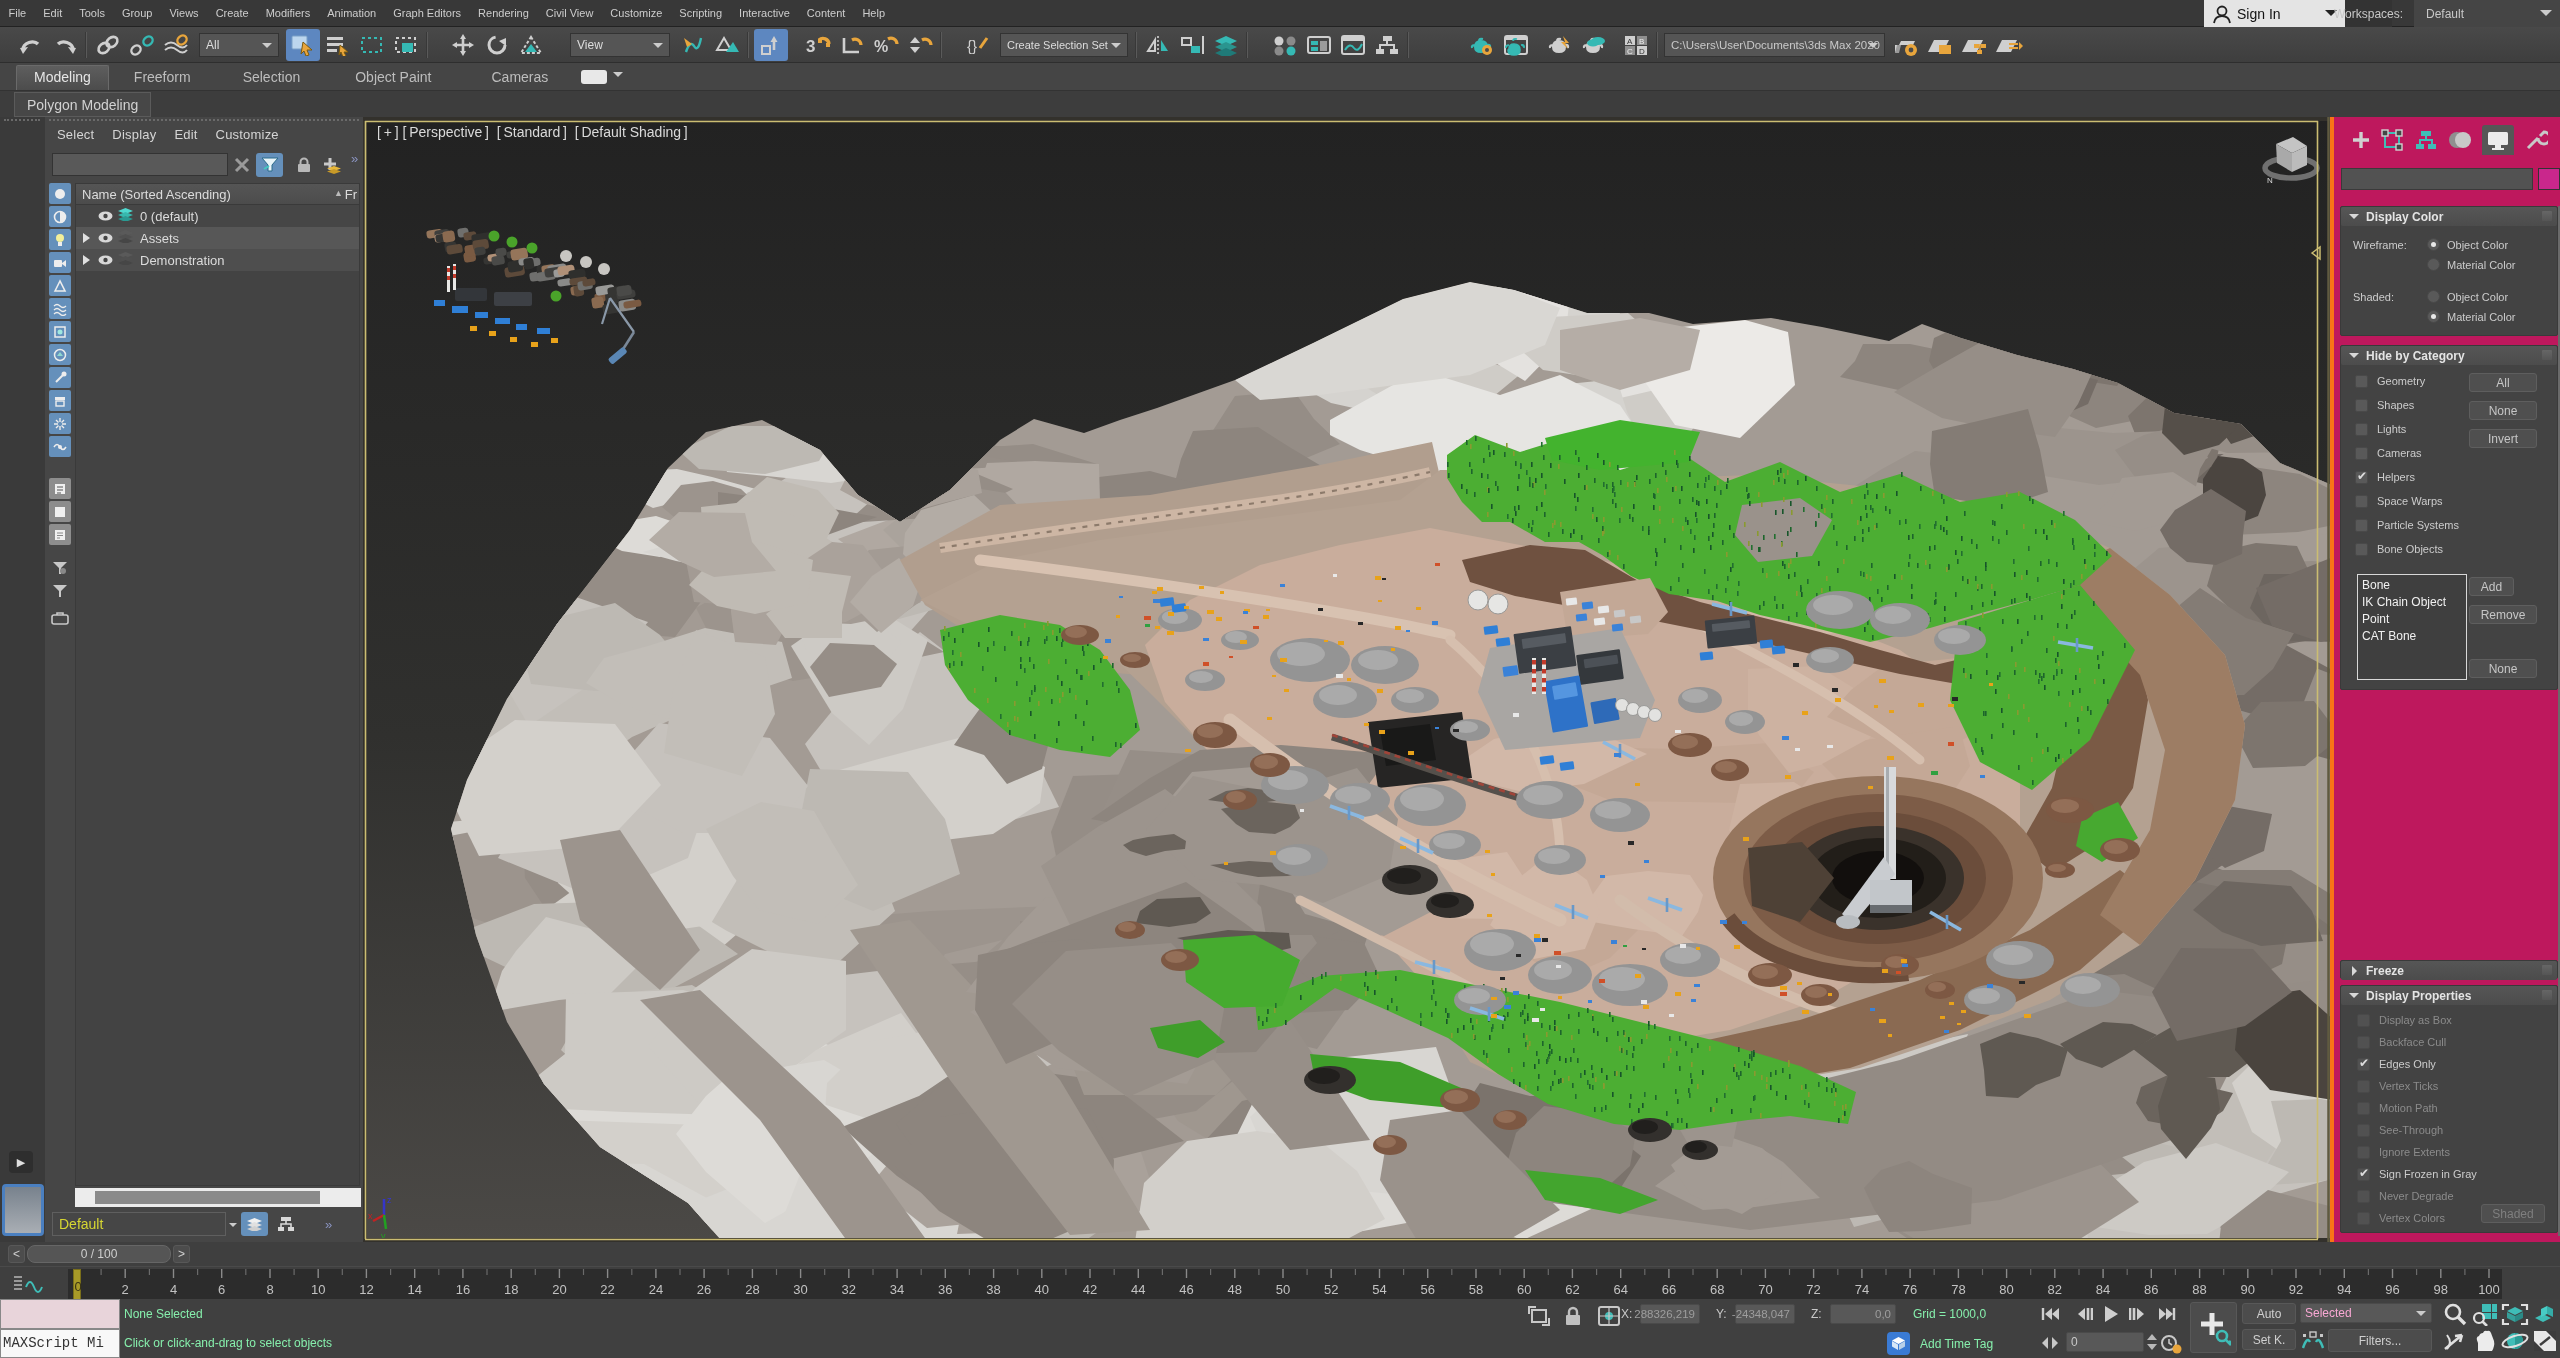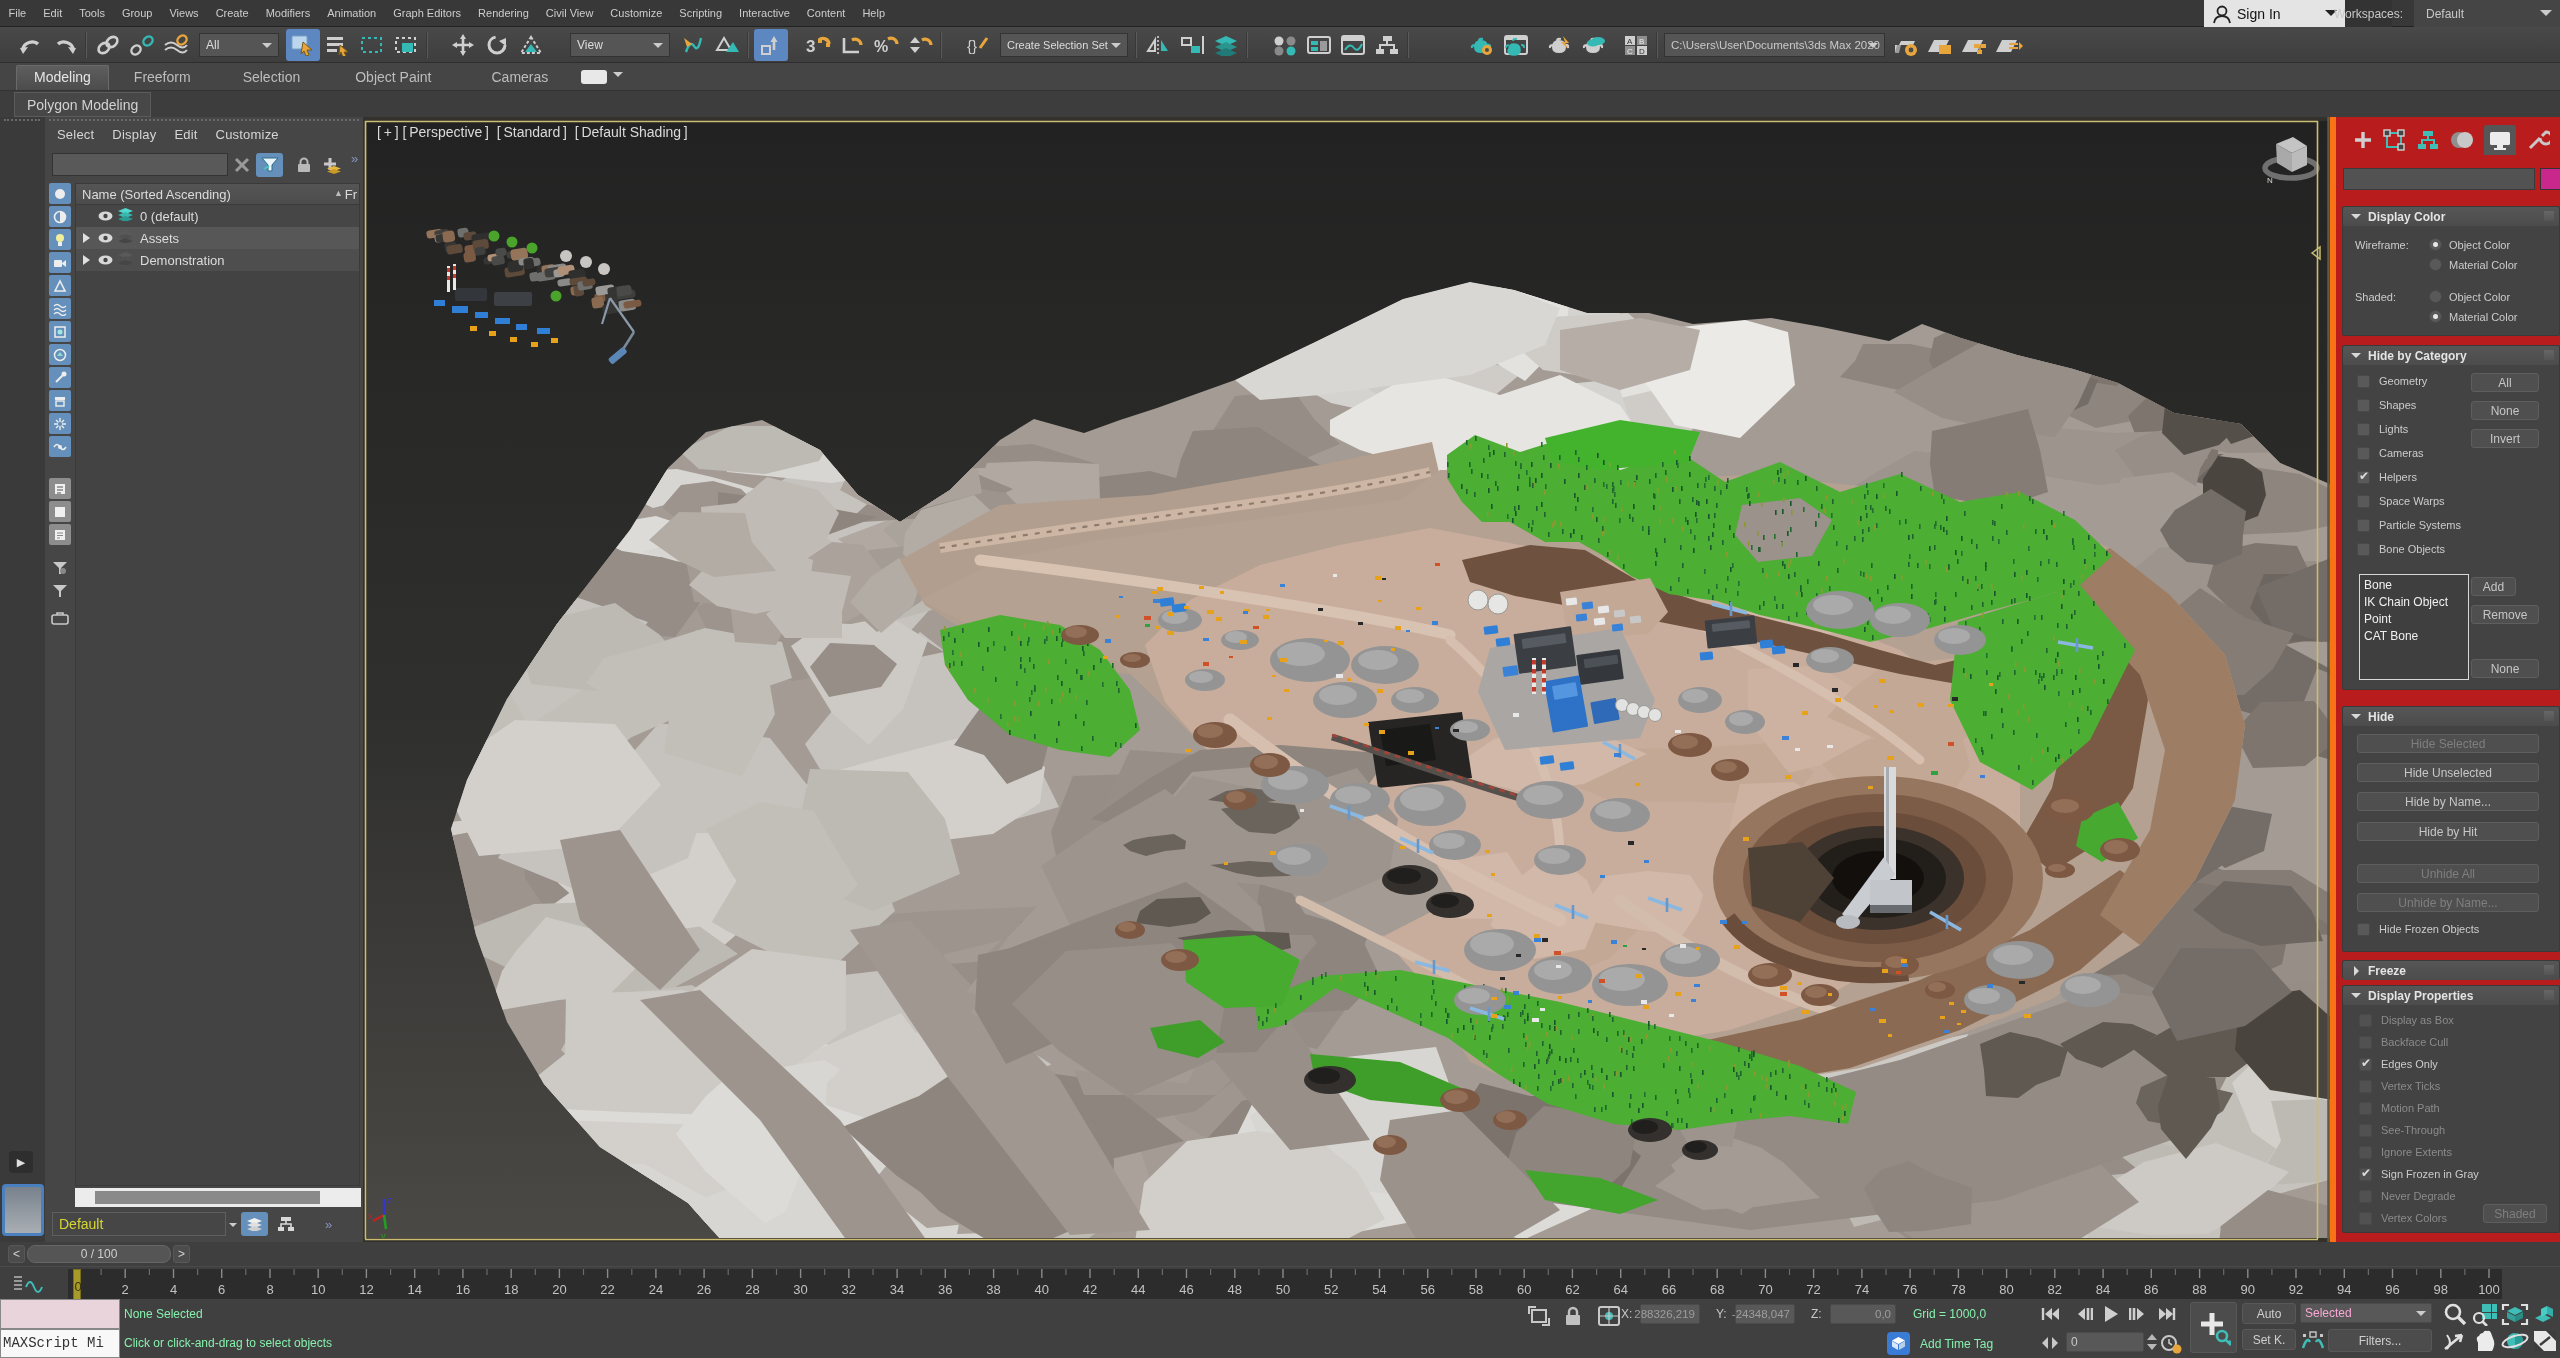--- a/index.html
+++ b/index.html
@@ -57,7 +57,7 @@
 #sxbottom{position:absolute;left:7px;top:1094px;right:4px;height:26px;display:flex;align-items:center}
 #sxdd{width:174px;height:24px;border:1px solid #5f5f5f;color:#d6d632;display:flex;align-items:center;padding-left:6px;font-size:14px}
 
-#cmd{position:absolute;left:2330px;top:117px;width:230px;height:1125px;background:#b91c1c;border-left:6px solid #f97316;font-size:12px}
+#cmd{position:absolute;left:2330px;top:117px;width:230px;height:1125px;background:#be185d;border-left:4px solid #f97316;font-size:12px}
 .roll{position:absolute;left:6px;width:218px;background:#434343;border:1px solid #3a3a3a;border-radius:2px}
 .rollhead{height:19px;background:linear-gradient(#565656,#4c4c4c);color:#e4e4e4;font-weight:bold;
  display:flex;align-items:center;padding-left:6px;font-size:12px;border-radius:2px}

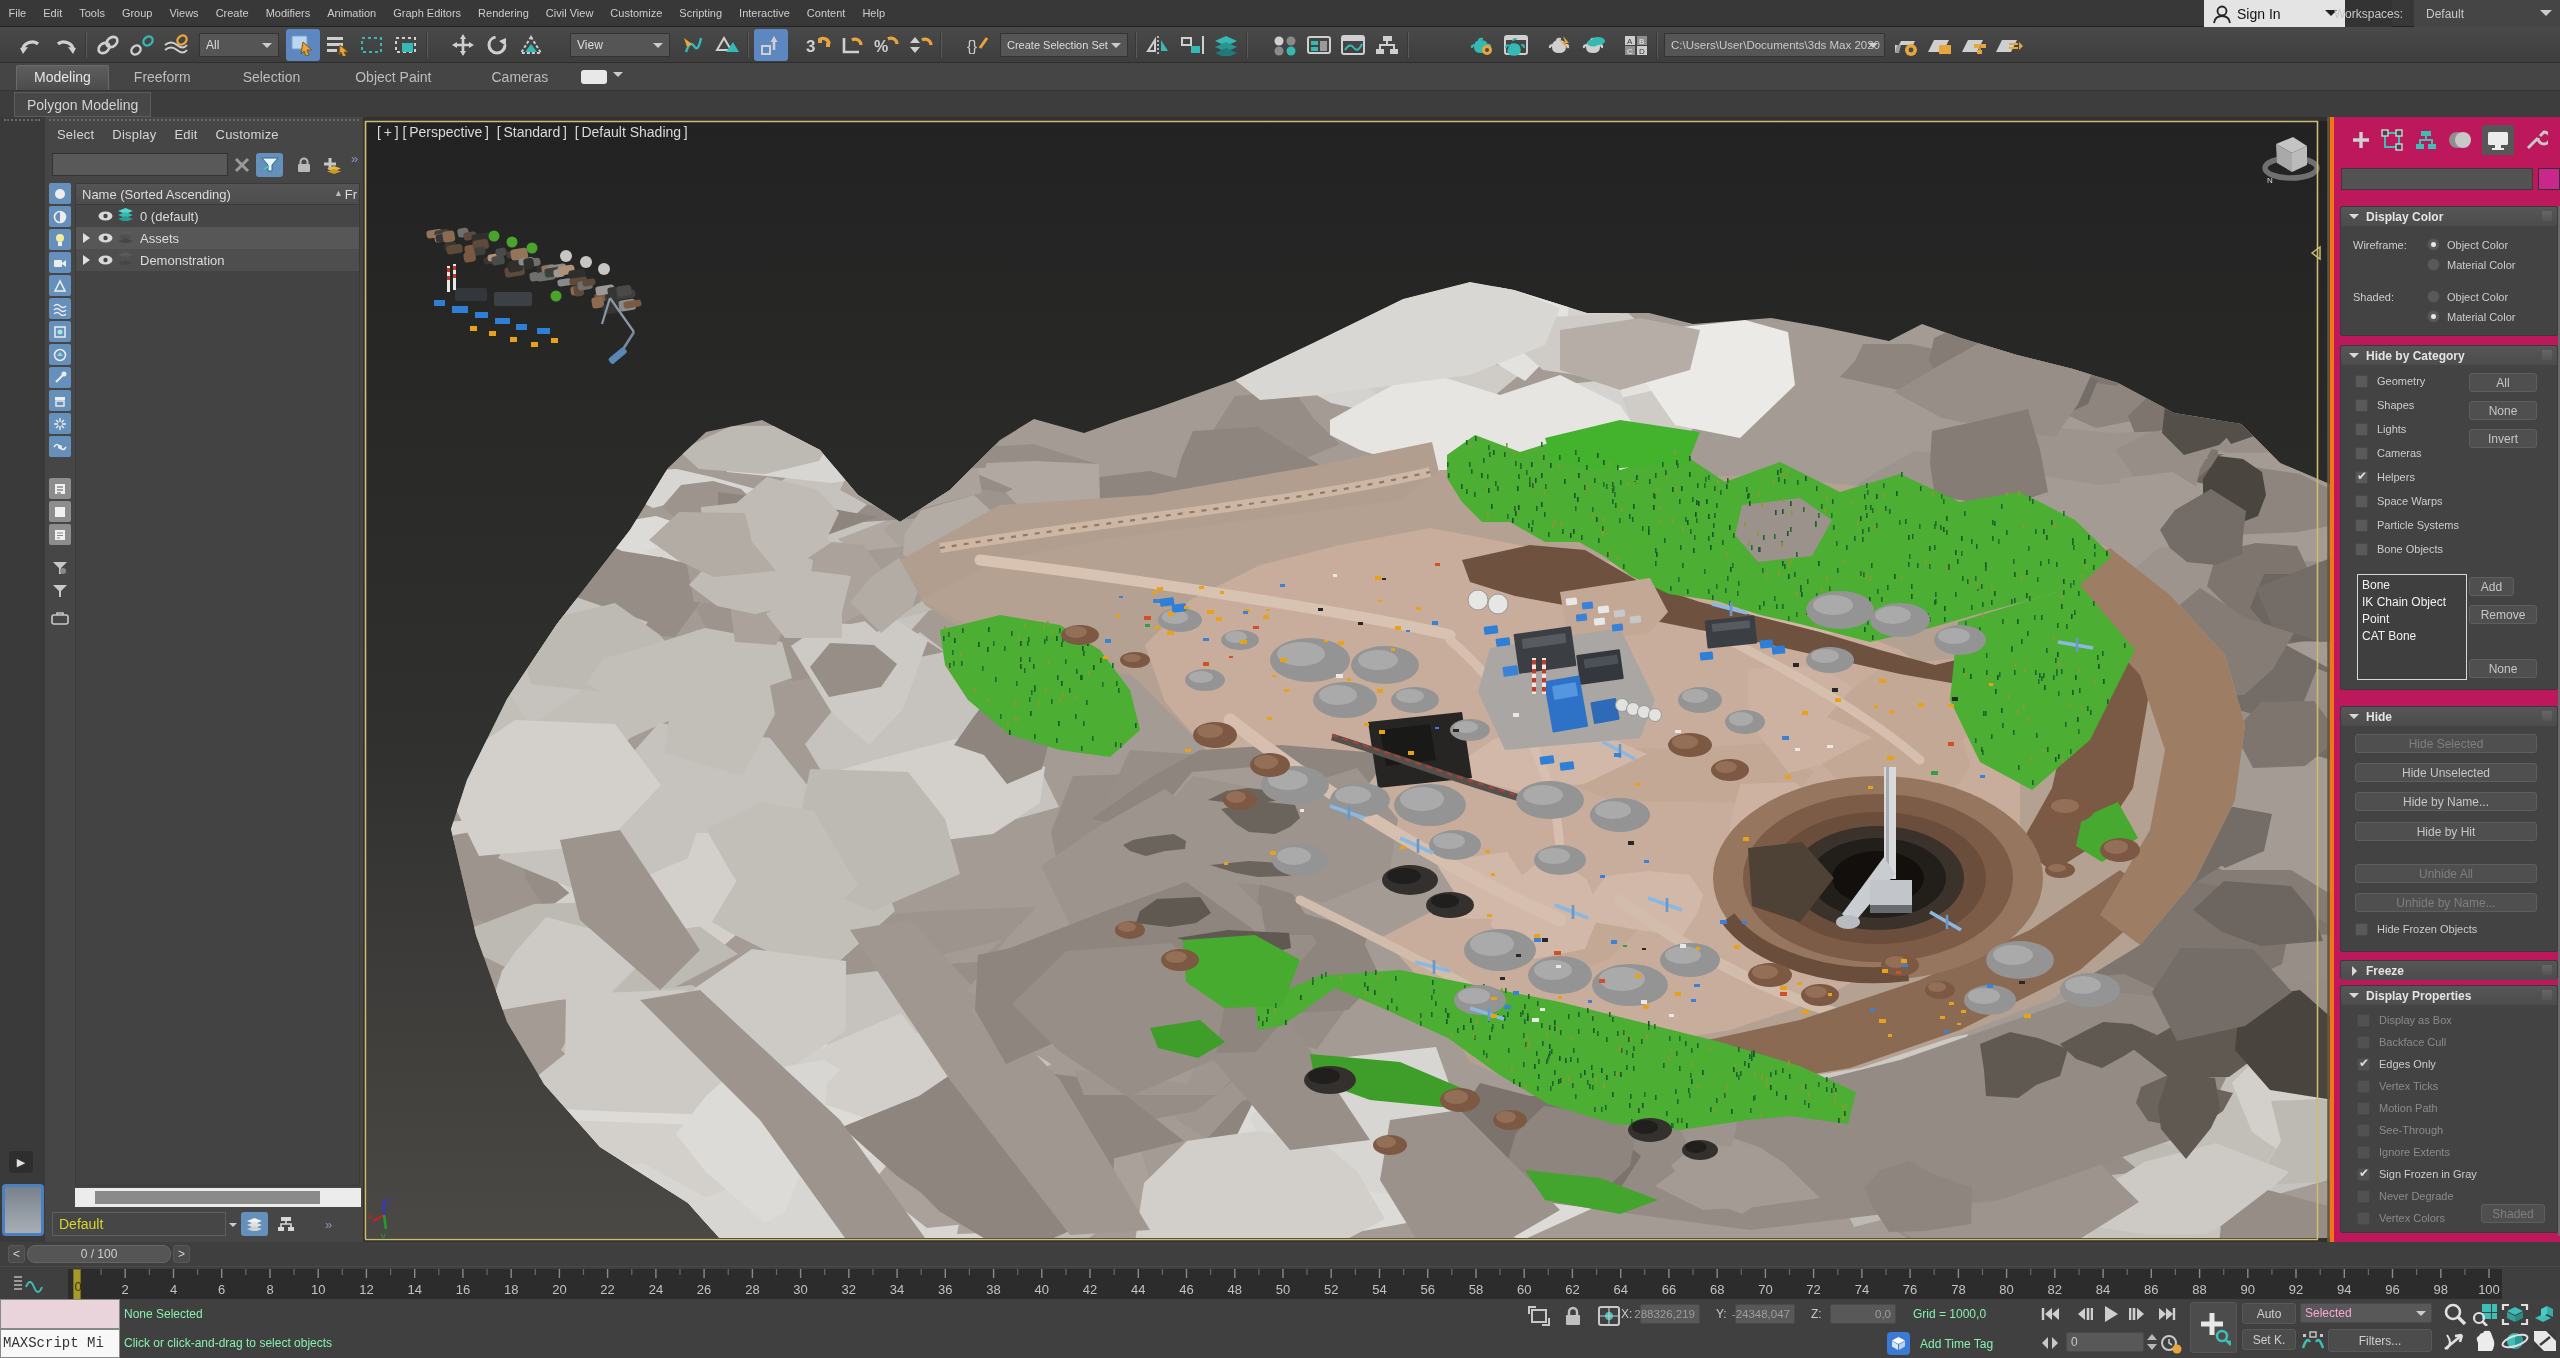--- a/index.html
+++ b/index.html
@@ -2311,17 +2311,6 @@
       <div class="cpbtn" style="left:128px;top:259px;width:68px;height:19px">Remove</div>
       <div class="cpbtn" style="left:128px;top:313px;width:68px;height:19px">None</div>
     </div>
-    <div class="roll" style="top:589px;height:246px">
-      <div class="rollhead"><span class="tri "></span>Hide<span style="position:absolute;right:5px;top:4px;width:10px;height:10px;background:linear-gradient(#666,#555);border-radius:1px"></span></div>
-      <div class="cpbtn dim" style="left:14px;top:27px;width:182px;height:19px">Hide Selected</div>
-      <div class="cpbtn" style="left:14px;top:56px;width:182px;height:19px">Hide Unselected</div>
-      <div class="cpbtn" style="left:14px;top:85px;width:182px;height:19px">Hide by Name...</div>
-      <div class="cpbtn" style="left:14px;top:115px;width:182px;height:19px">Hide by Hit</div>
-      <div class="cpbtn dim" style="left:14px;top:157px;width:182px;height:19px">Unhide All</div>
-      <div class="cpbtn dim" style="left:14px;top:186px;width:182px;height:19px">Unhide by Name...</div>
-      <div class="cb" style="left:14px;top:216px"></div>
-      <div class="cblab" style="left:36px;top:216px">Hide Frozen Objects</div>
-    </div>
     <div class="roll" style="top:843px;height:19px">
       <div class="rollhead"><span class="tri right"></span>Freeze<span style="position:absolute;right:5px;top:4px;width:10px;height:10px;background:linear-gradient(#666,#555);border-radius:1px"></span></div>
     </div>

